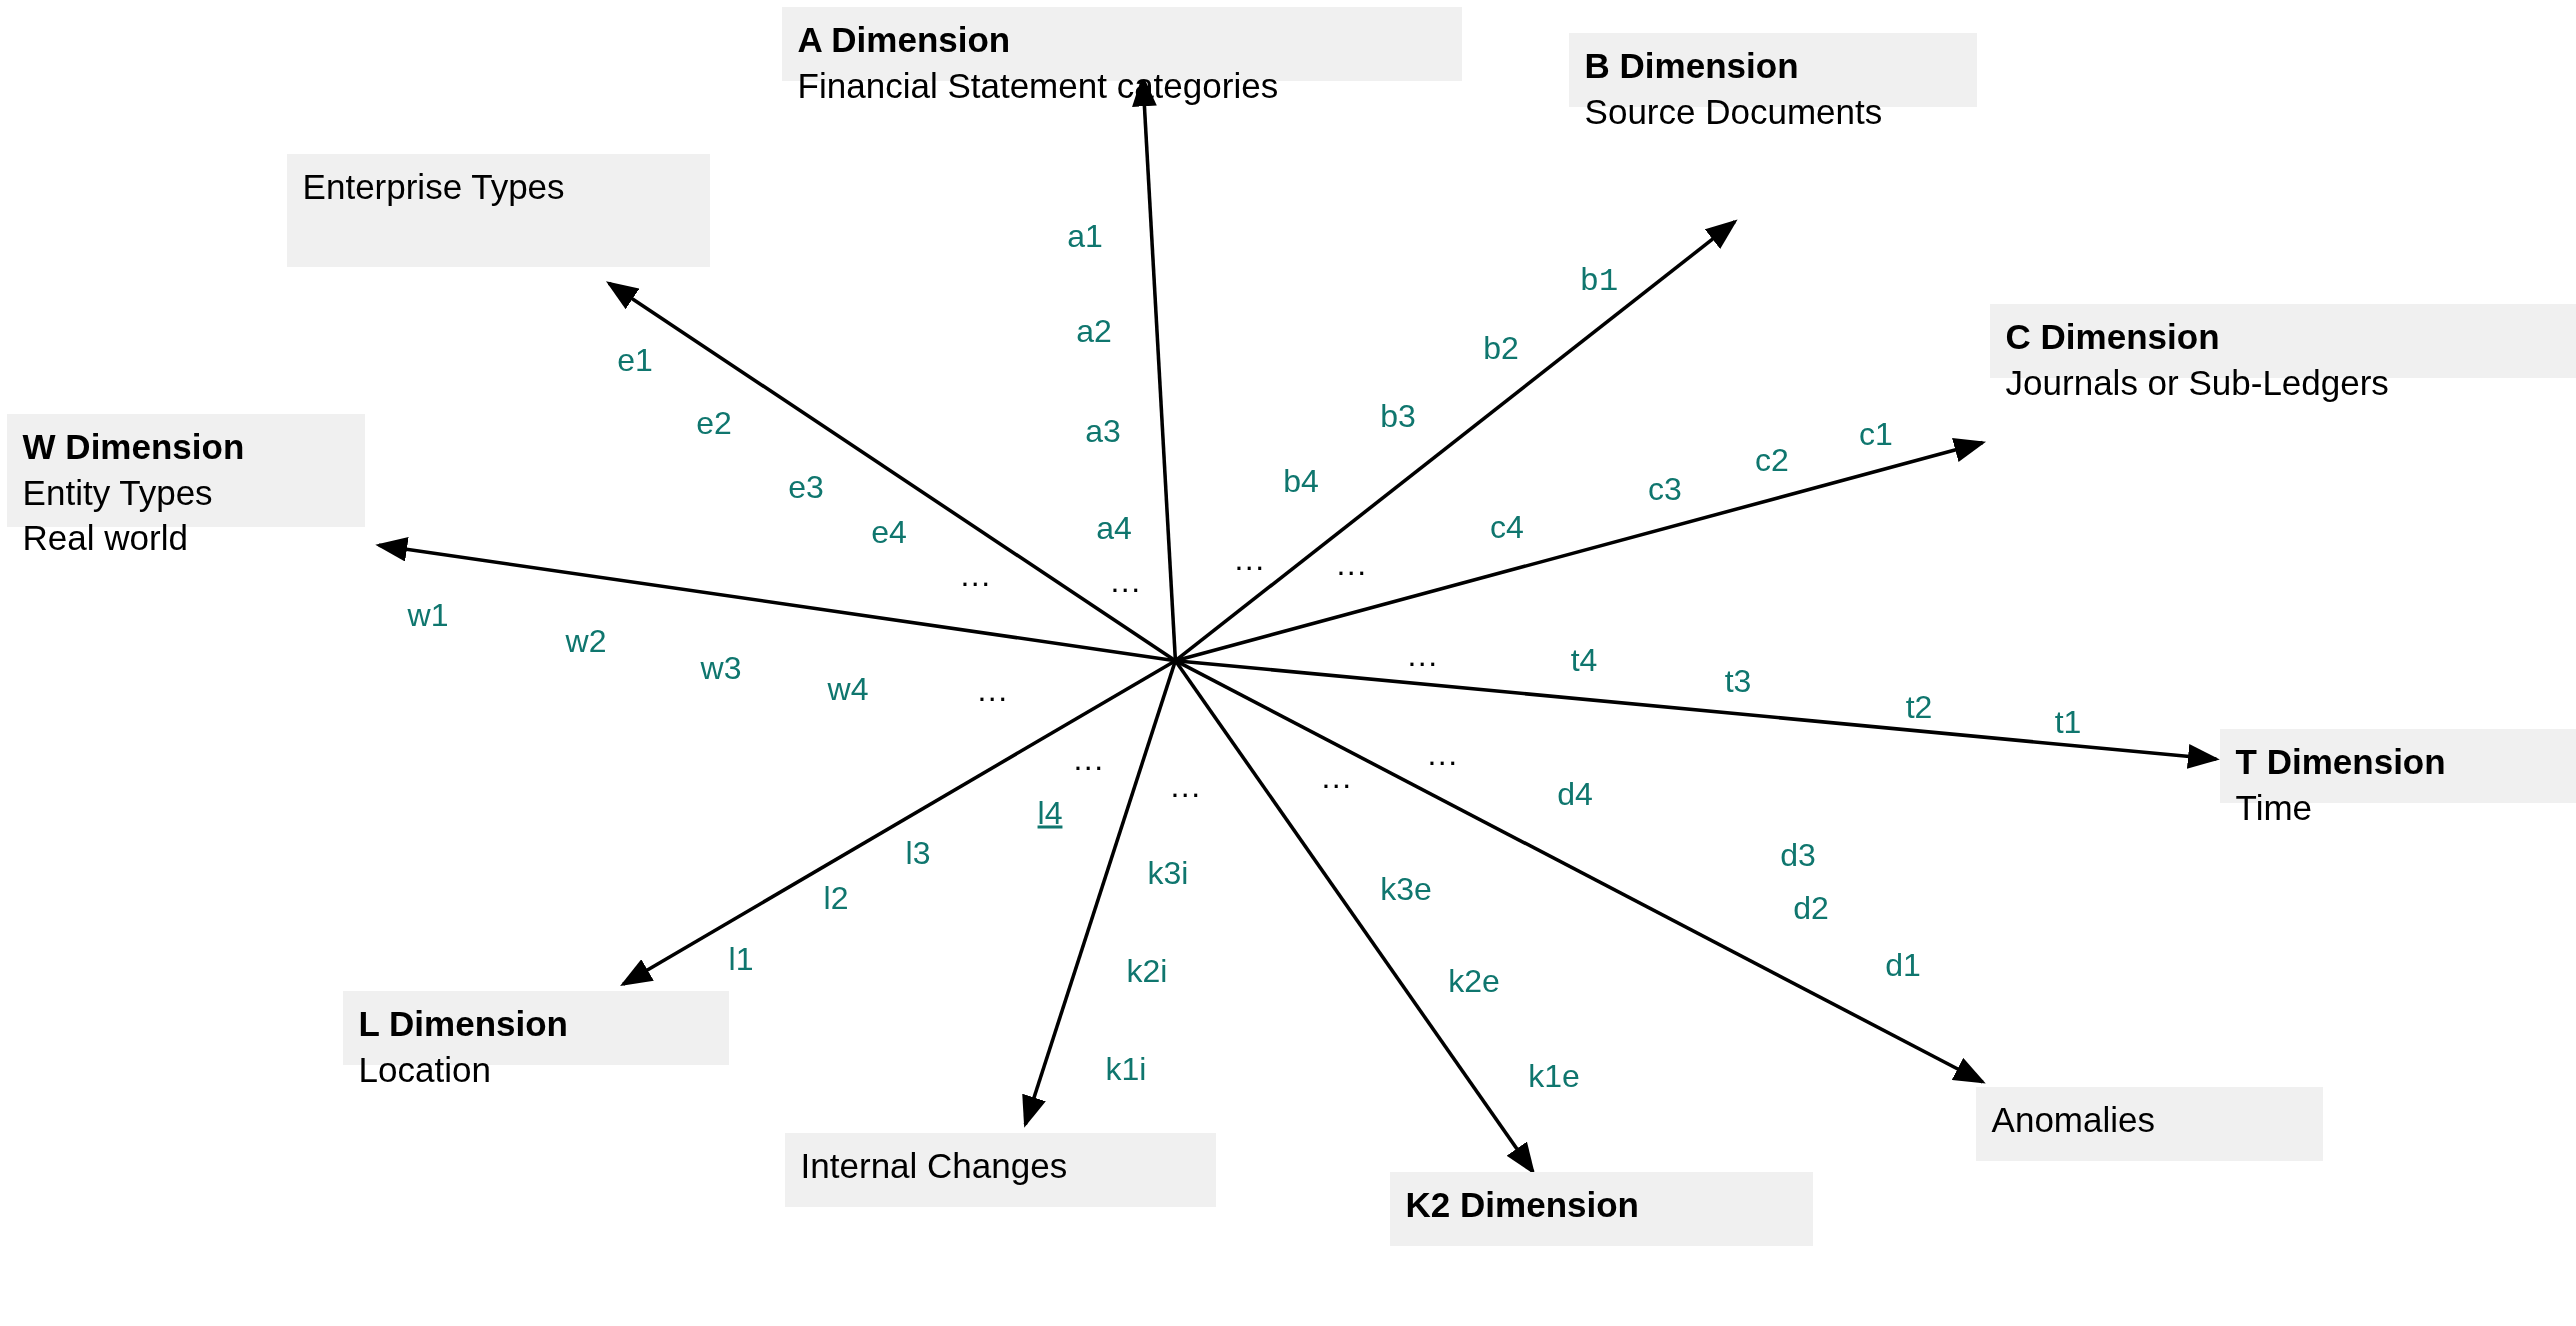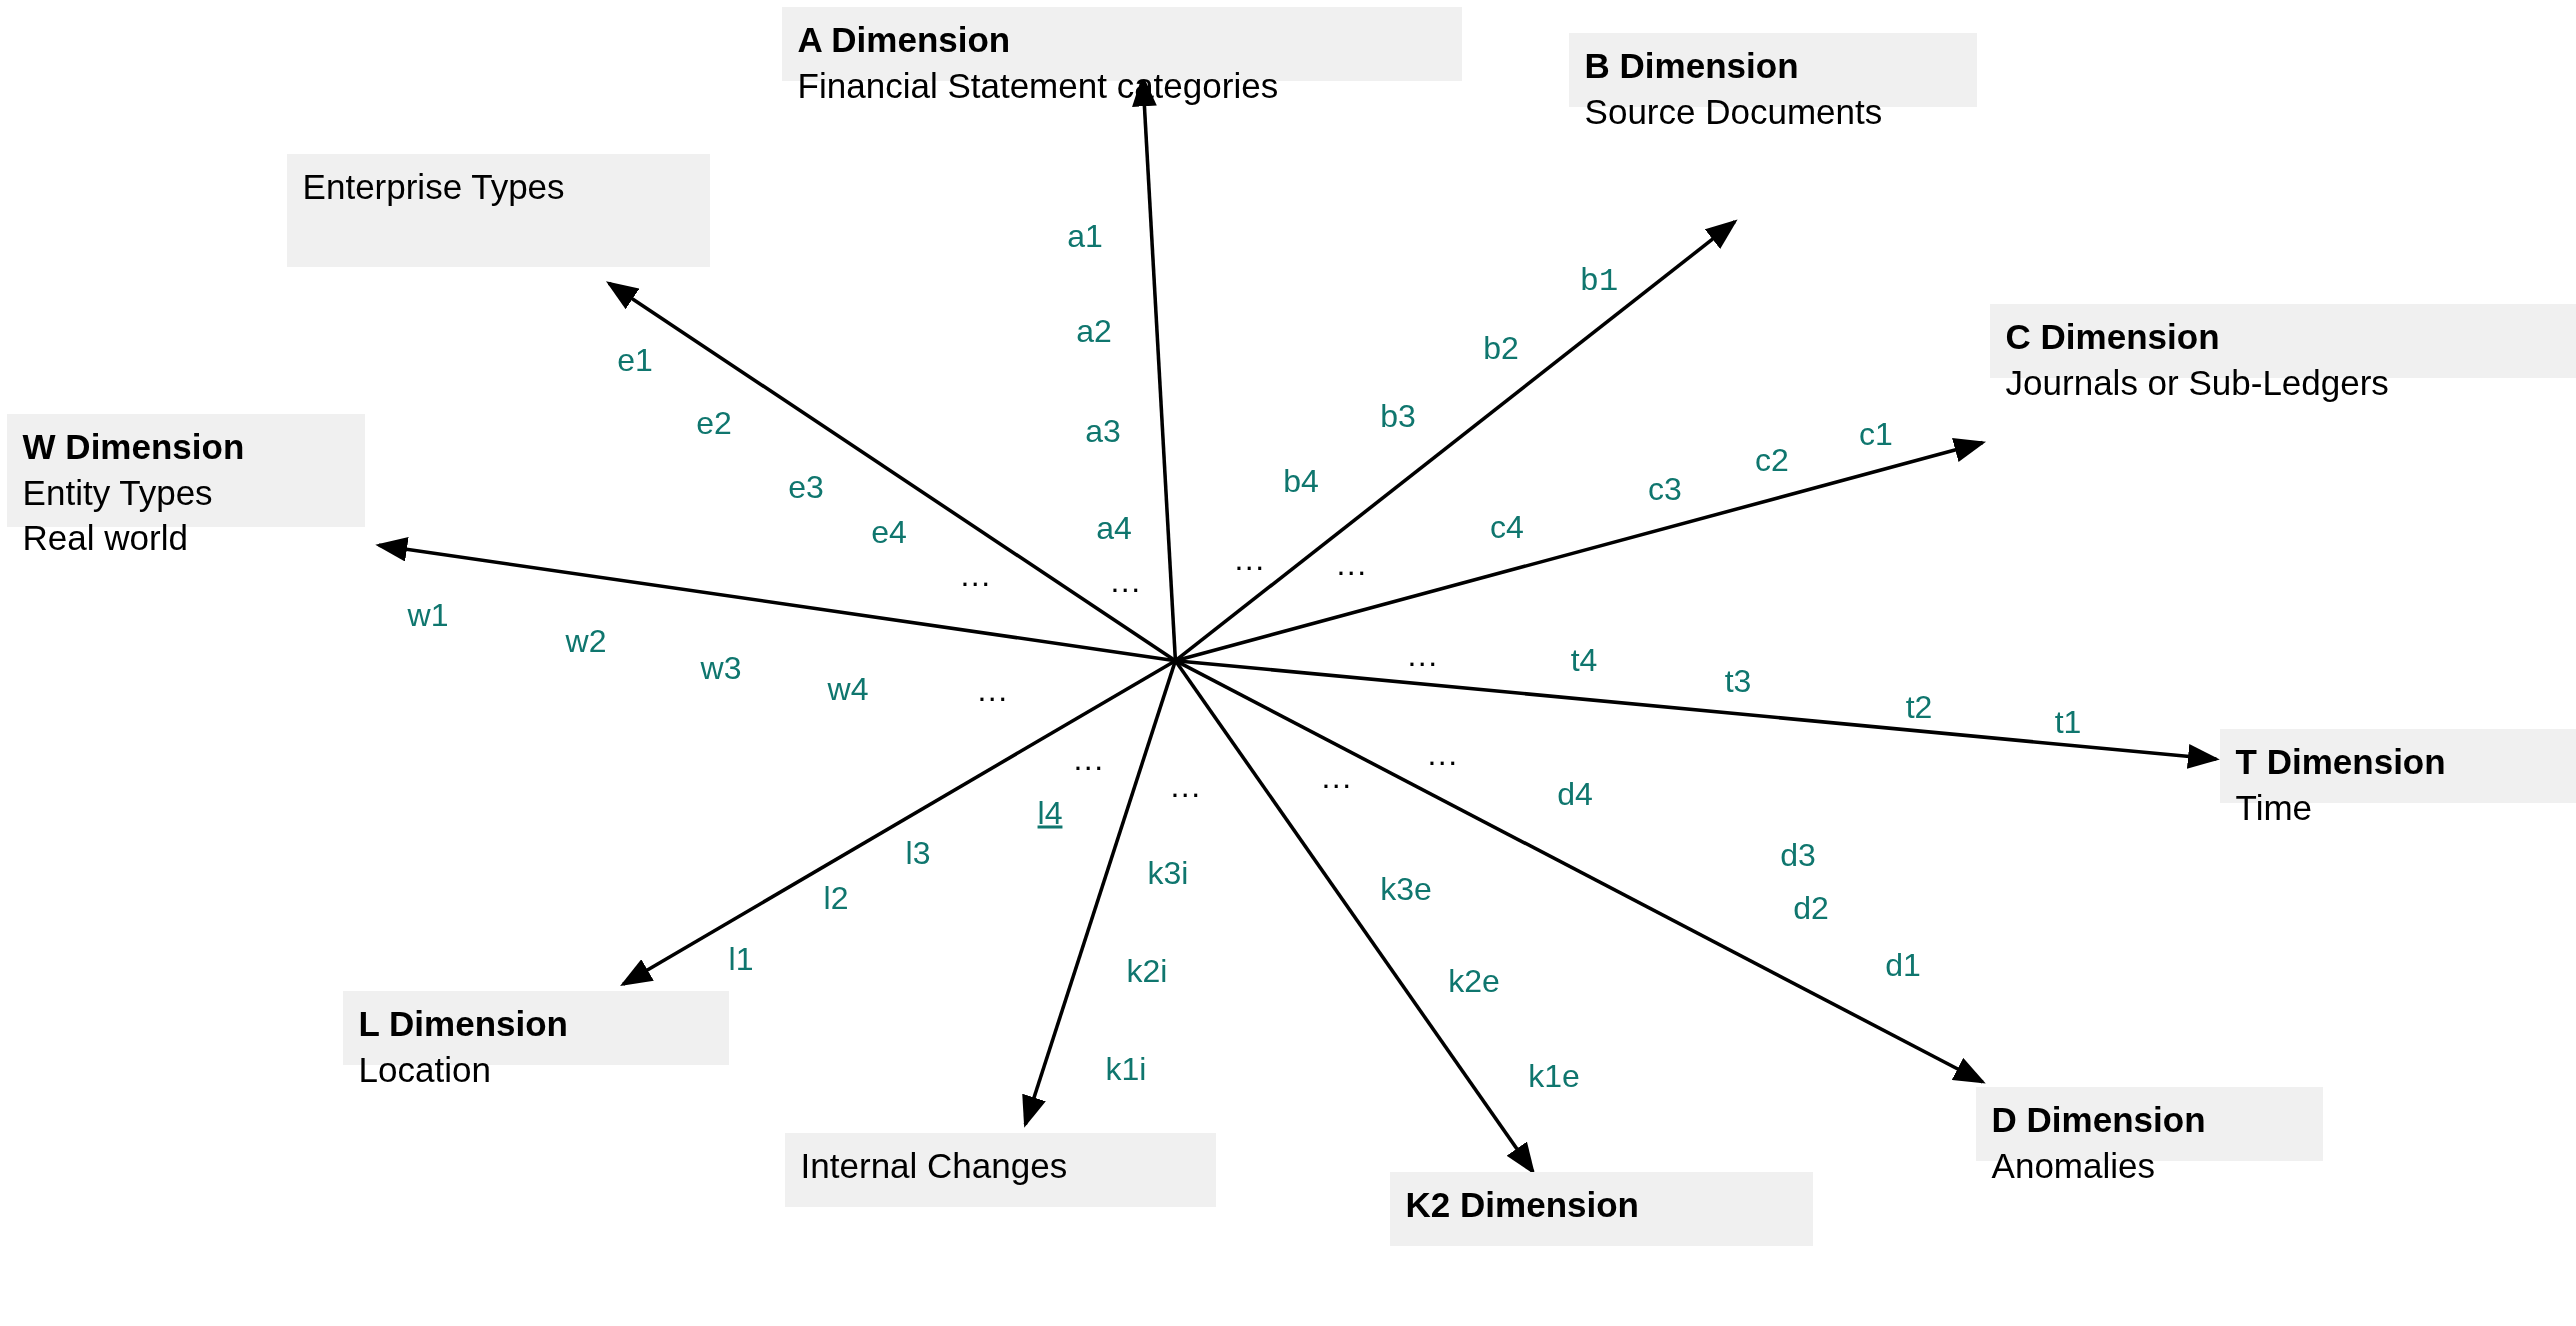--- a/index.html
+++ b/index.html
@@ -154,7 +154,6 @@
         <span class="dim-sub">Time</span>
       </div>
       <div class="dim-box" style="left: 1976px; top: 1087px; width: 347px; height: 74px;">
-        <span class="dim-title">D Dimension</span>
         <span class="dim-sub">Anomalies</span>
       </div>
       <div class="dim-box" style="left: 1390px; top: 1172px; width: 423px; height: 74px;">

